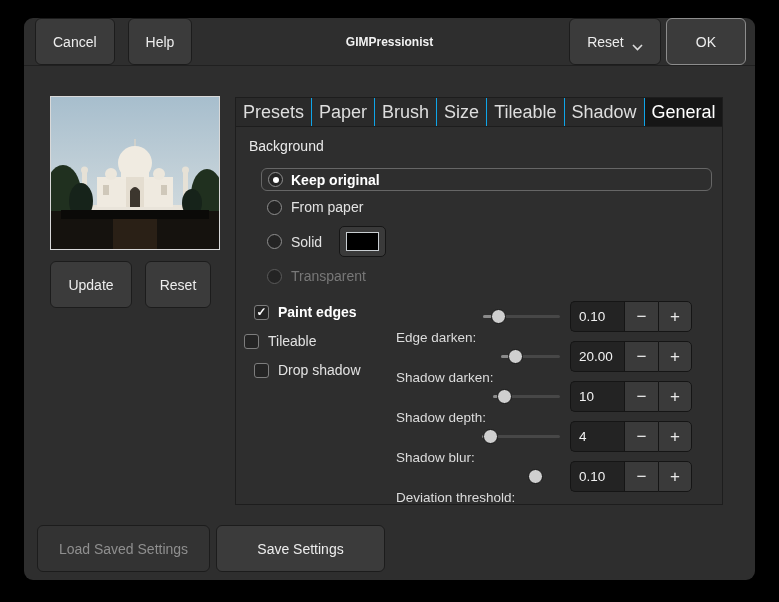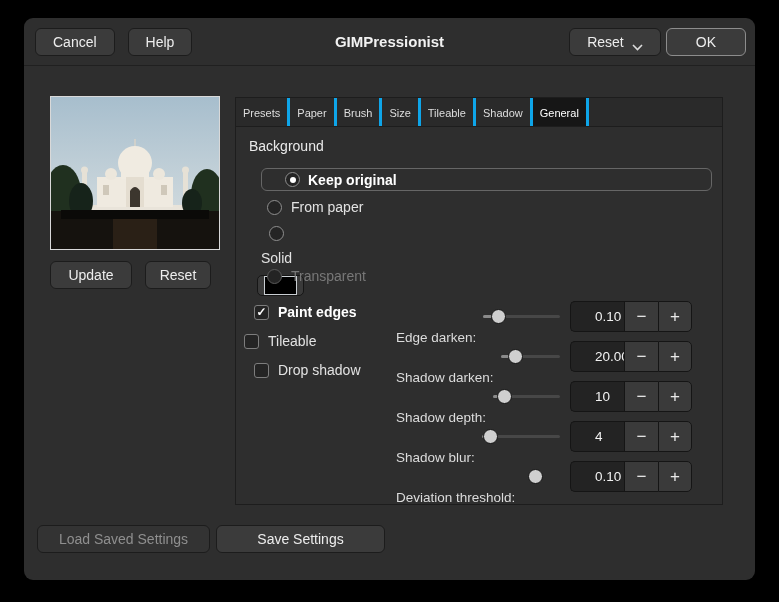--- a/index.html
+++ b/index.html
@@ -13,7 +13,7 @@
             padding:0 9px 0 11px; border-bottom:1px solid #202020; }
   .btn { display:inline-flex; align-items:center; justify-content:center;
          background:#3b3b3b; border:1px solid #1c1c1c; border-radius:6px;
-         color:#ededed; height:28px; padding:0 17px; font-size:14px; cursor:default;
+         color:#ededed; height:47px; padding:0 17px; font-size:14px; cursor:default;
          white-space:nowrap; }
   .btn-help { margin-left:13px; }
   .win-title { position:absolute; left:50%; transform:translateX(-50%);

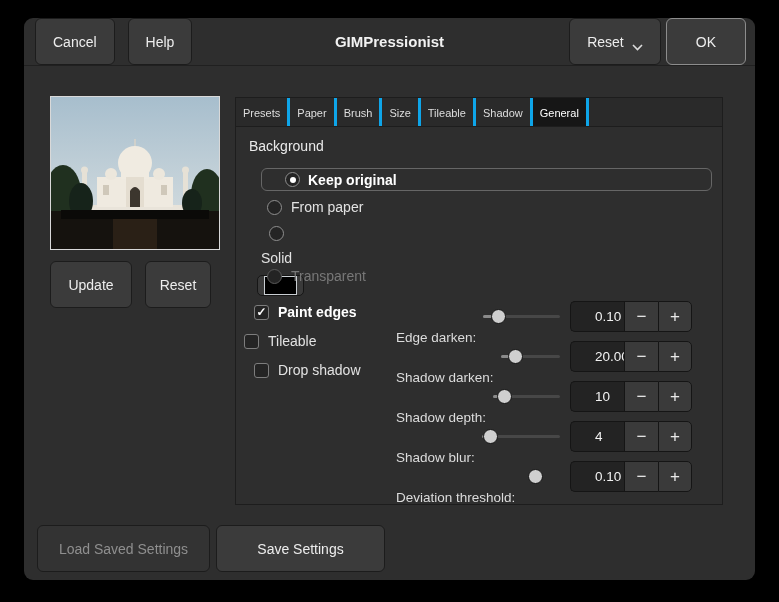--- a/index.html
+++ b/index.html
@@ -17,7 +17,7 @@
          white-space:nowrap; }
   .btn-help { margin-left:13px; }
   .win-title { position:absolute; left:50%; transform:translateX(-50%);
-               font-weight:bold; color:#f2f2f2; font-size:15px; }
+               font-weight:bold; color:#f2f2f2; font-size:12px; }
   .btn-reset-menu { margin-left:auto; gap:8px; }
   .btn-ok { margin-left:5px; border-color:#8d8d8d; padding:0 29px; }
   .chev { width:11px; height:7px; display:inline-block; }

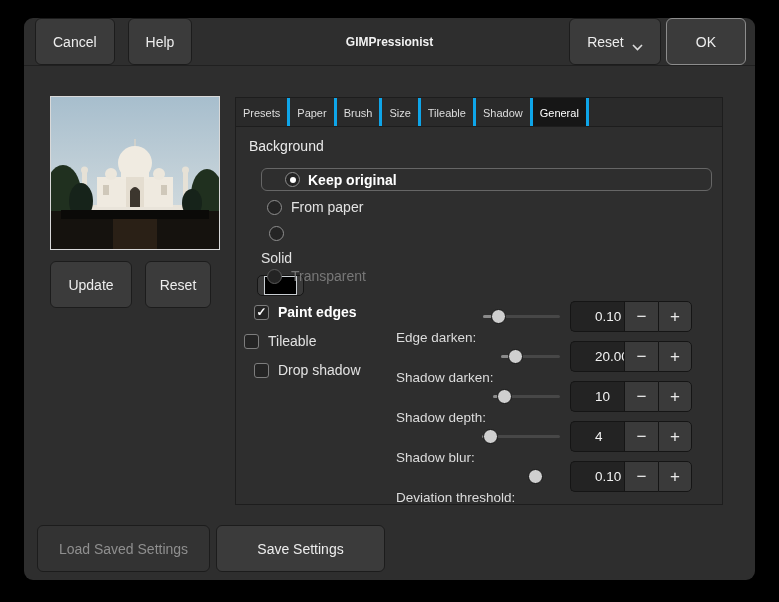--- a/index.html
+++ b/index.html
@@ -34,8 +34,8 @@
   .tabs { position:absolute; left:211px; top:79px; width:488px; height:30px;
           display:flex; background:#2a2a2a; border:1px solid #1d1d1d; border-bottom:0;
           overflow:hidden; }
-  .tab { padding:0 7px; display:flex; align-items:center; border-right:3px solid #0ea5e9;
-         color:#dedede; font-size:11px; white-space:nowrap; }
+  .tab { padding:0 7px; display:flex; align-items:center; border-right:1px solid #0ea5e9;
+         color:#dedede; font-size:18px; white-space:nowrap; }
   .tab.active { background:#161616; color:#ffffff; }
   .tab-filler { flex:1; }
 

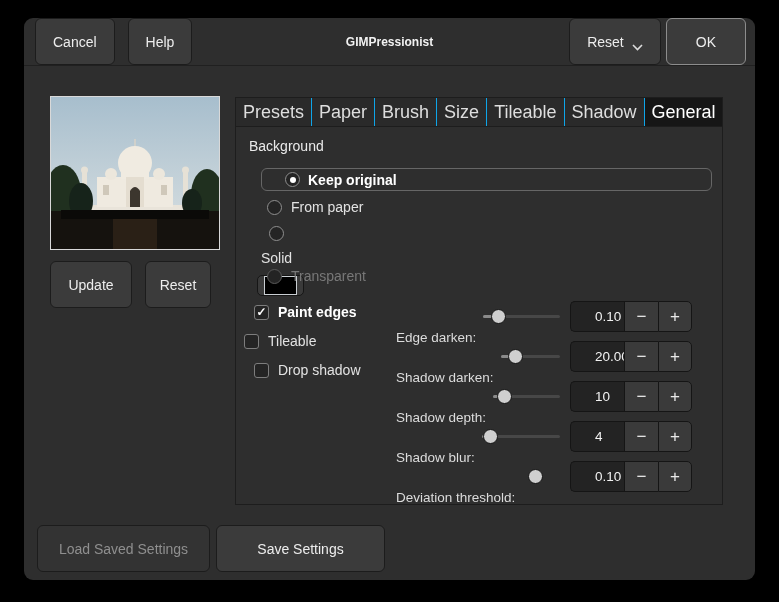--- a/index.html
+++ b/index.html
@@ -50,7 +50,7 @@
            width:6px; height:6px; border-radius:50%; background:#fff; }
   .row { display:flex; align-items:center; gap:9px; position:absolute; }
   .opt-frame { left:25px; top:41px; width:451px; height:23px;
-               border:1px solid #666; border-radius:6px; padding:0 23px; gap:8px; }
+               border:1px solid #666; border-radius:6px; padding:0 6px; gap:8px; }
   .opt-label { color:#e2e2e2; }
   .bold { font-weight:bold; color:#ffffff; }
   .disabled .opt-label { color:#787878; }

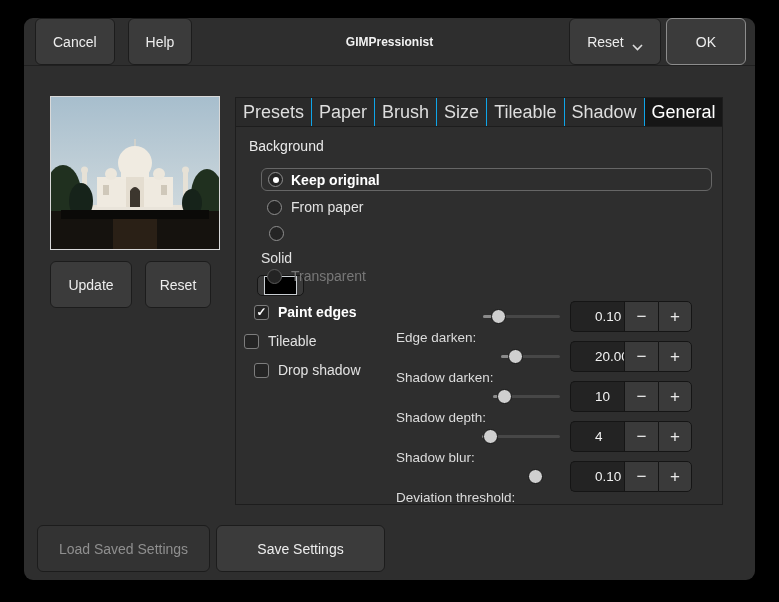--- a/index.html
+++ b/index.html
@@ -174,7 +174,7 @@
       <span class="opt-label">From paper</span>
     </div>
 
-    <div class="row" style="left:13px; top:99px; height:31px;flex-direction:column;">
+    <div class="row" style="left:31px; top:99px; height:31px;">
       <span class="radio"></span>
       <span class="opt-label">Solid</span>
       <button class="color-btn" style="margin-left:8px;">

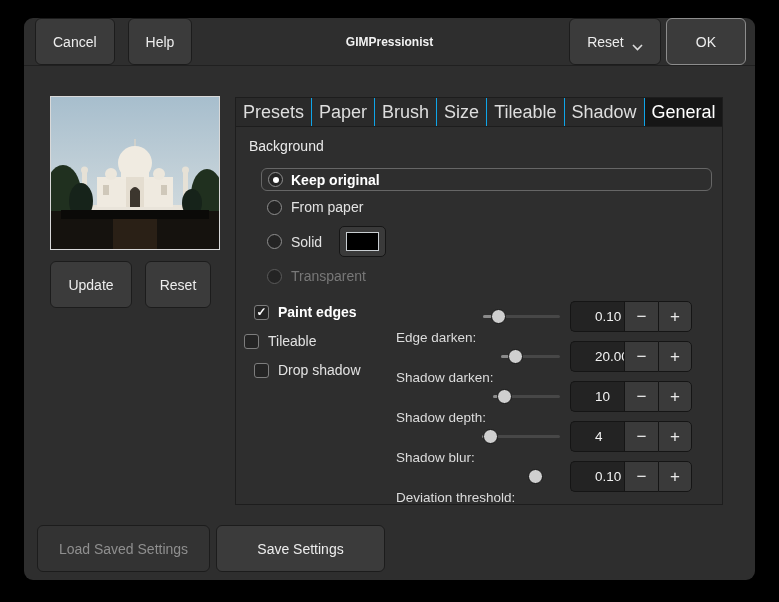--- a/index.html
+++ b/index.html
@@ -79,7 +79,7 @@
   .spin { display:flex; height:31px; flex:none; }
   .entry { width:54px; background:#232323; border:1px solid #151515; border-right:0;
            border-radius:5px 0 0 5px; display:flex; align-items:center;
-           padding-left:24px; color:#f2f2f2; font-size:13.5px; }
+           padding-left:8px; color:#f2f2f2; font-size:13.5px; }
   .spin-btn { width:34px; background:#3a3a3a; border:1px solid #151515; border-right:0;
               display:flex; align-items:center; justify-content:center; color:#eaeaea;
               font-size:17px; }

